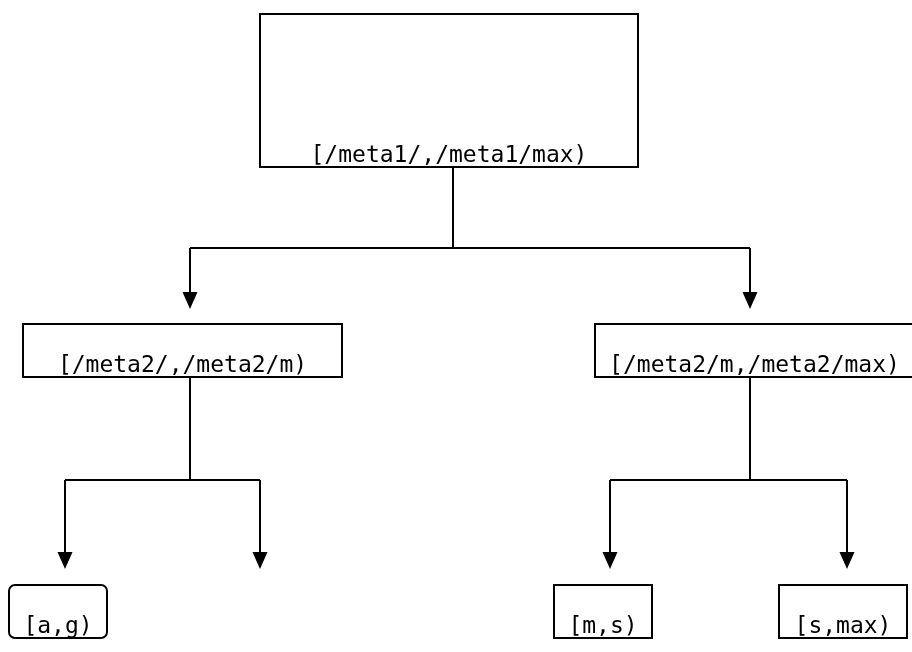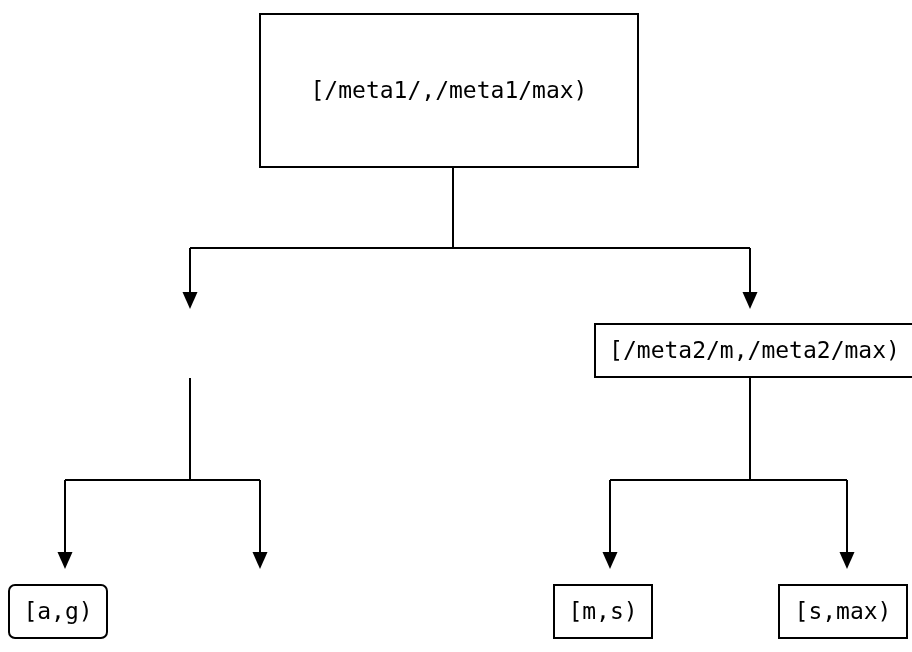--- a/index.html
+++ b/index.html
@@ -29,7 +29,7 @@
     border: 2px solid #000000;
     background: #ffffff;
     display: flex;
-    align-items: center;
+    align-items: flex-end;
     justify-content: center;
   }
   .node span {

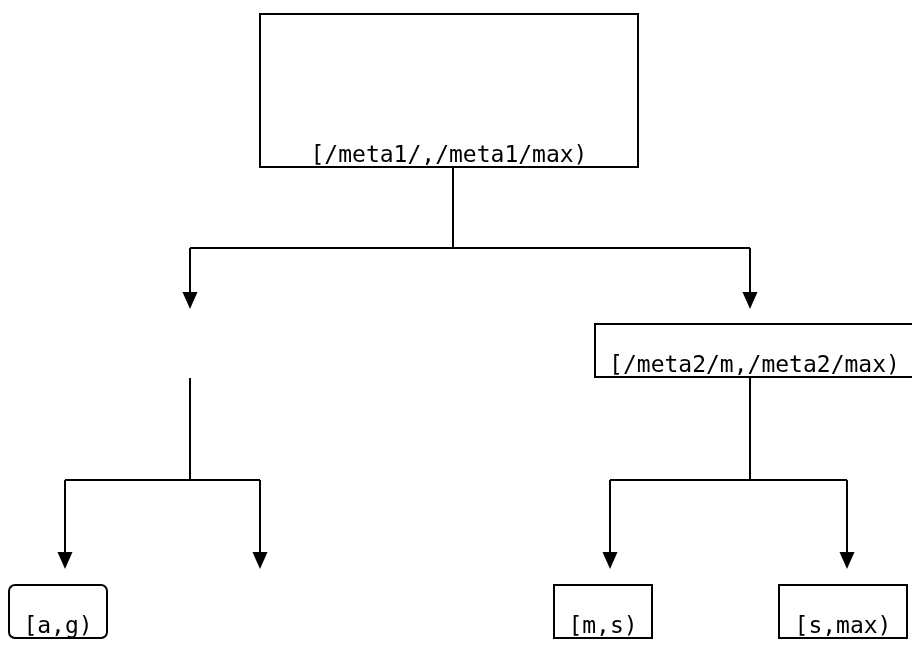--- a/index.html
+++ b/index.html
@@ -65,6 +65,9 @@
     <span>[/meta1/,/meta1/max)</span>
   </div>
 
+  <div class="node" style="left:22px; top:323px; width:321px; height:55px;">
+    <span>[/meta2/,/meta2/m)</span>
+  </div>
 
   <div class="node" style="left:582px; top:323px; width:321px; height:55px;margin-left:12px;">
     <span>[/meta2/m,/meta2/max)</span>

